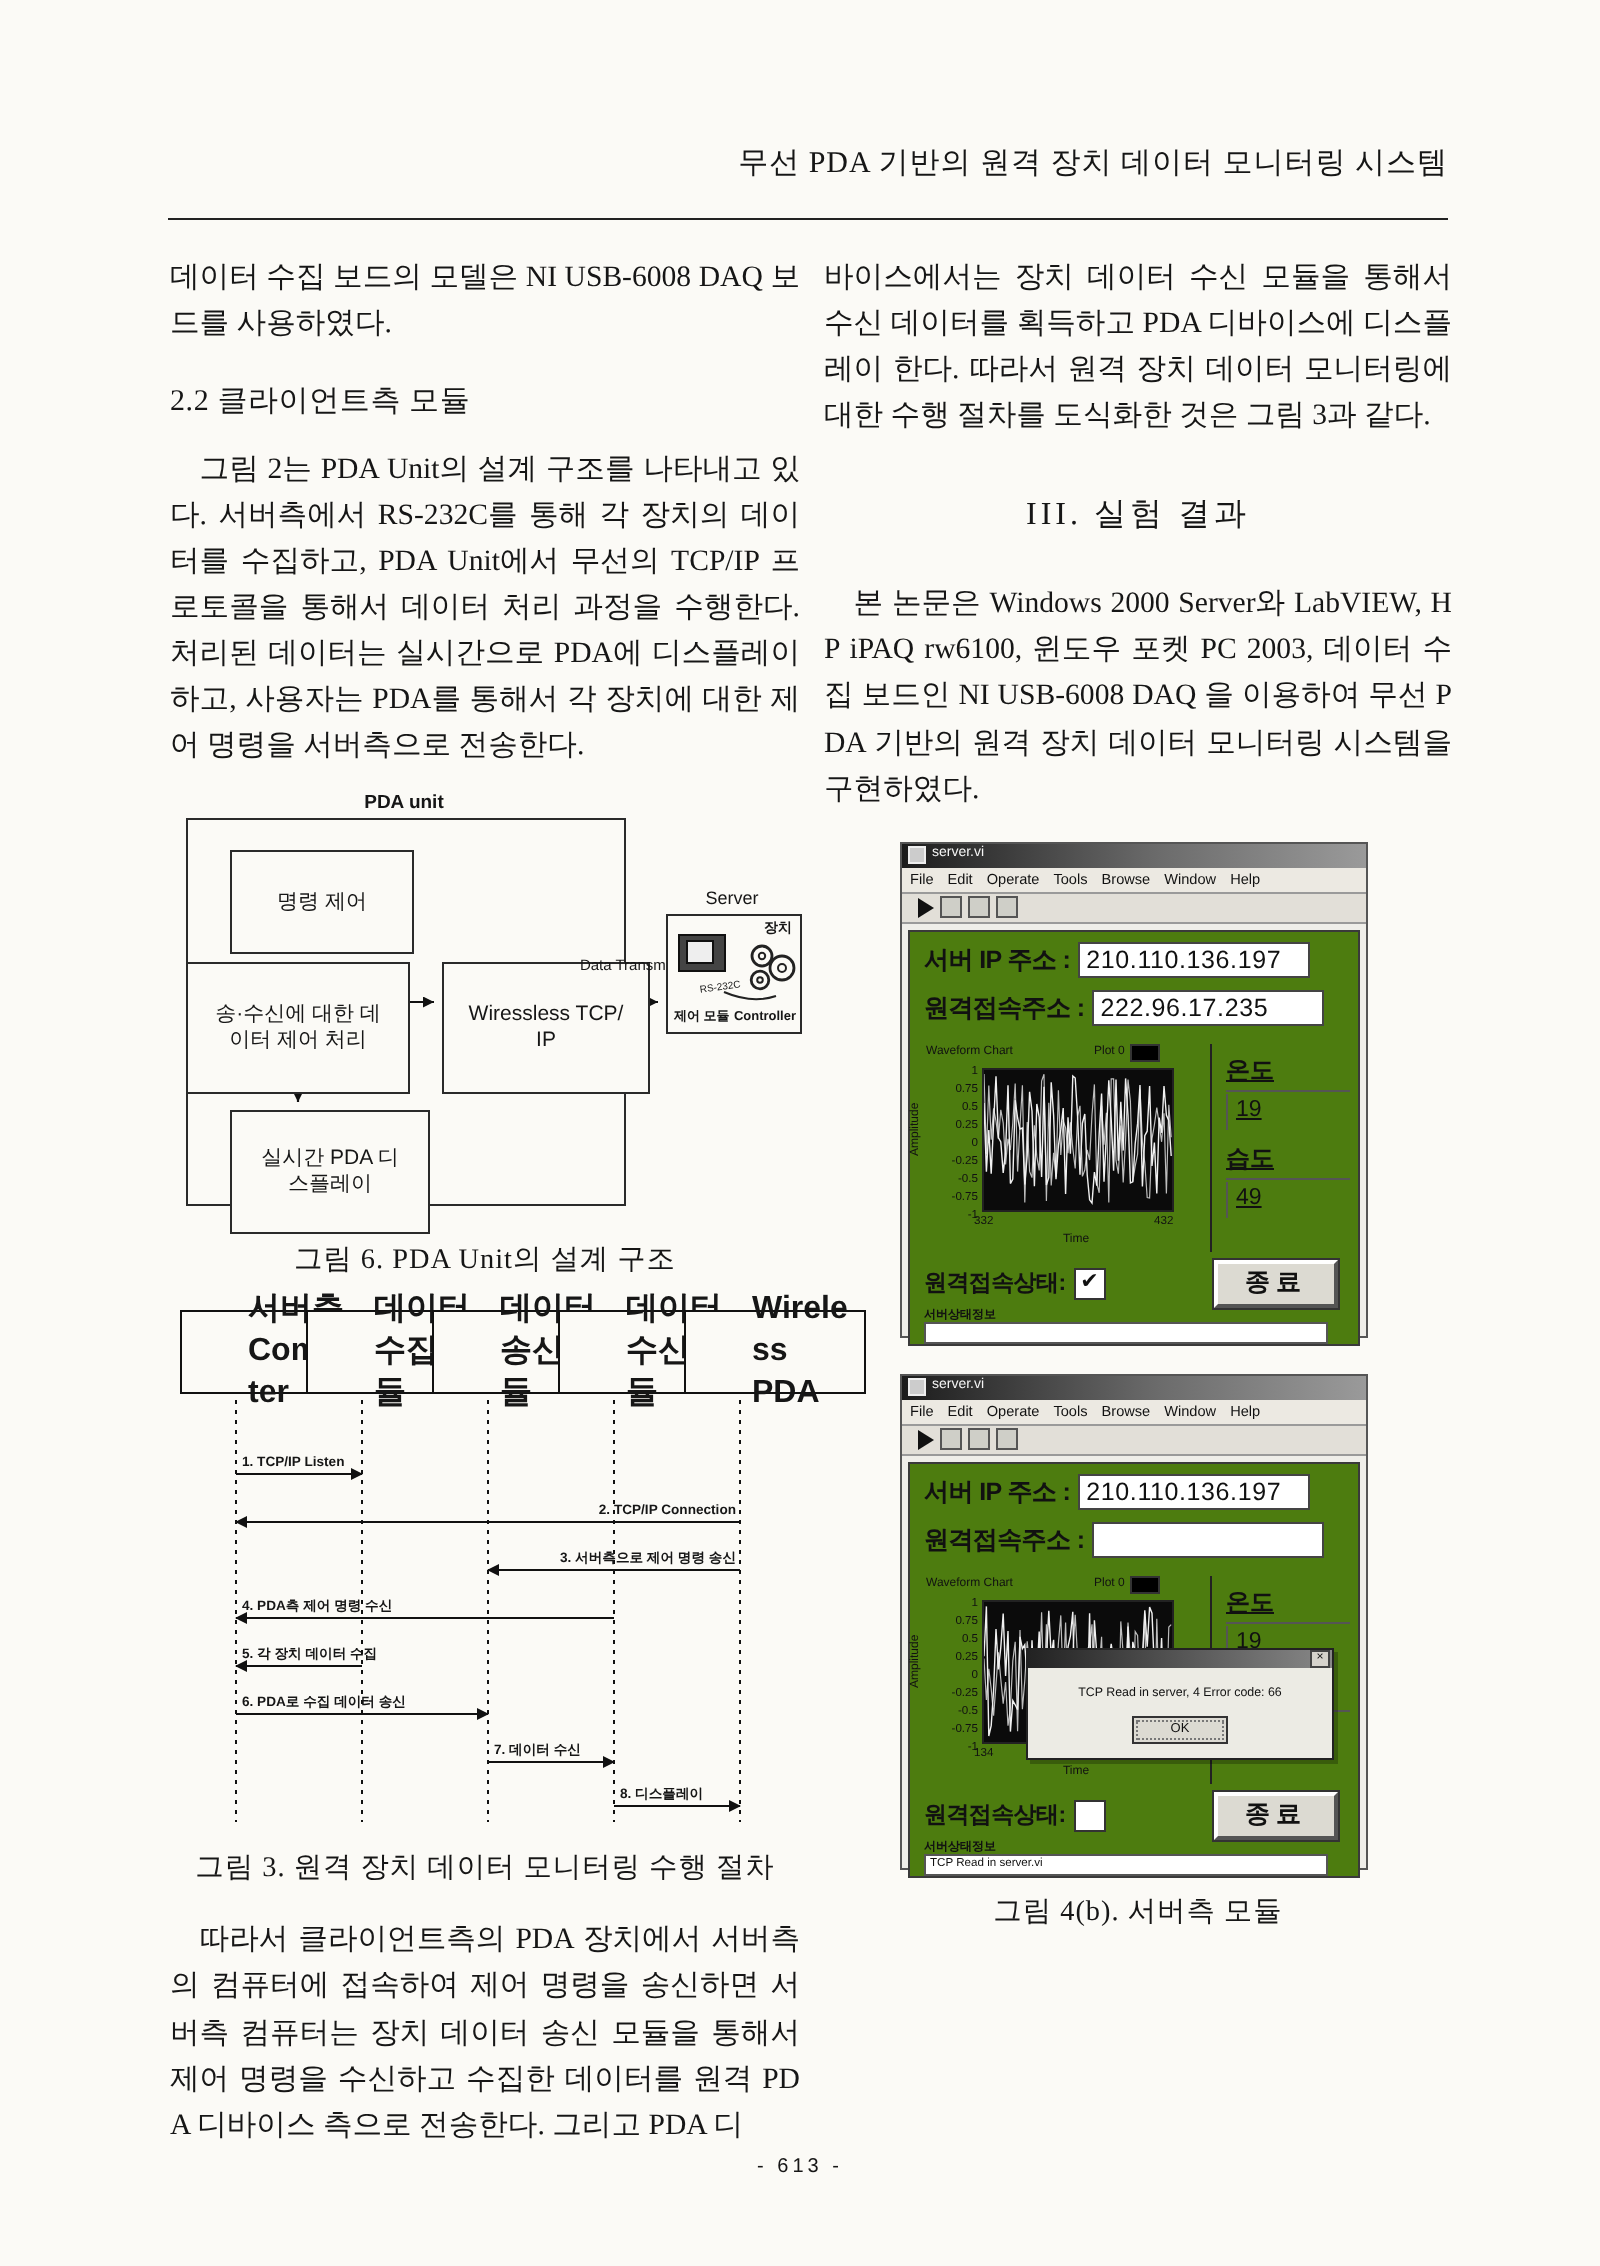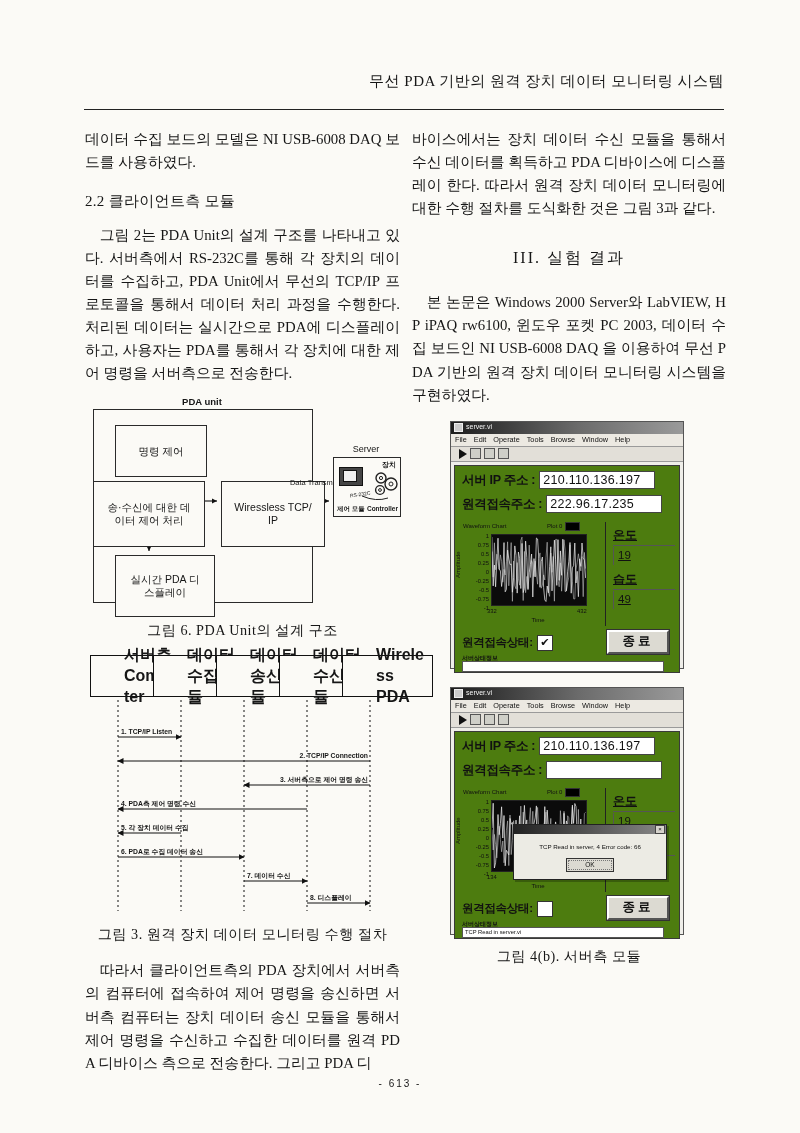--- a/index.html
+++ b/index.html
@@ -79,7 +79,7 @@
   .gauge .glabel{font-size:12px;font-weight:bold;}
   .gauge .gline{border-top:1px solid #555;margin:1px 0 1px 0;}
   .gauge .gval{font-size:11.5px;border-left:1px solid #555;padding-left:4px;}
-  .lv-bottomrow{position:absolute;left:7px;top:168px;display:flex;align-items:center;gap:4px;}
+  .lv-bottomrow{position:absolute;left:7px;top:168px;display:flex;gap:4px;}
   .cbox{width:14px;height:14px;border:1.4px solid #333;background:#fff;font-size:11px;line-height:13px;
         text-align:center;font-weight:bold;}
   .quit{position:absolute;left:152px;top:164px;width:58px;height:20px;background:#dcdad2;

